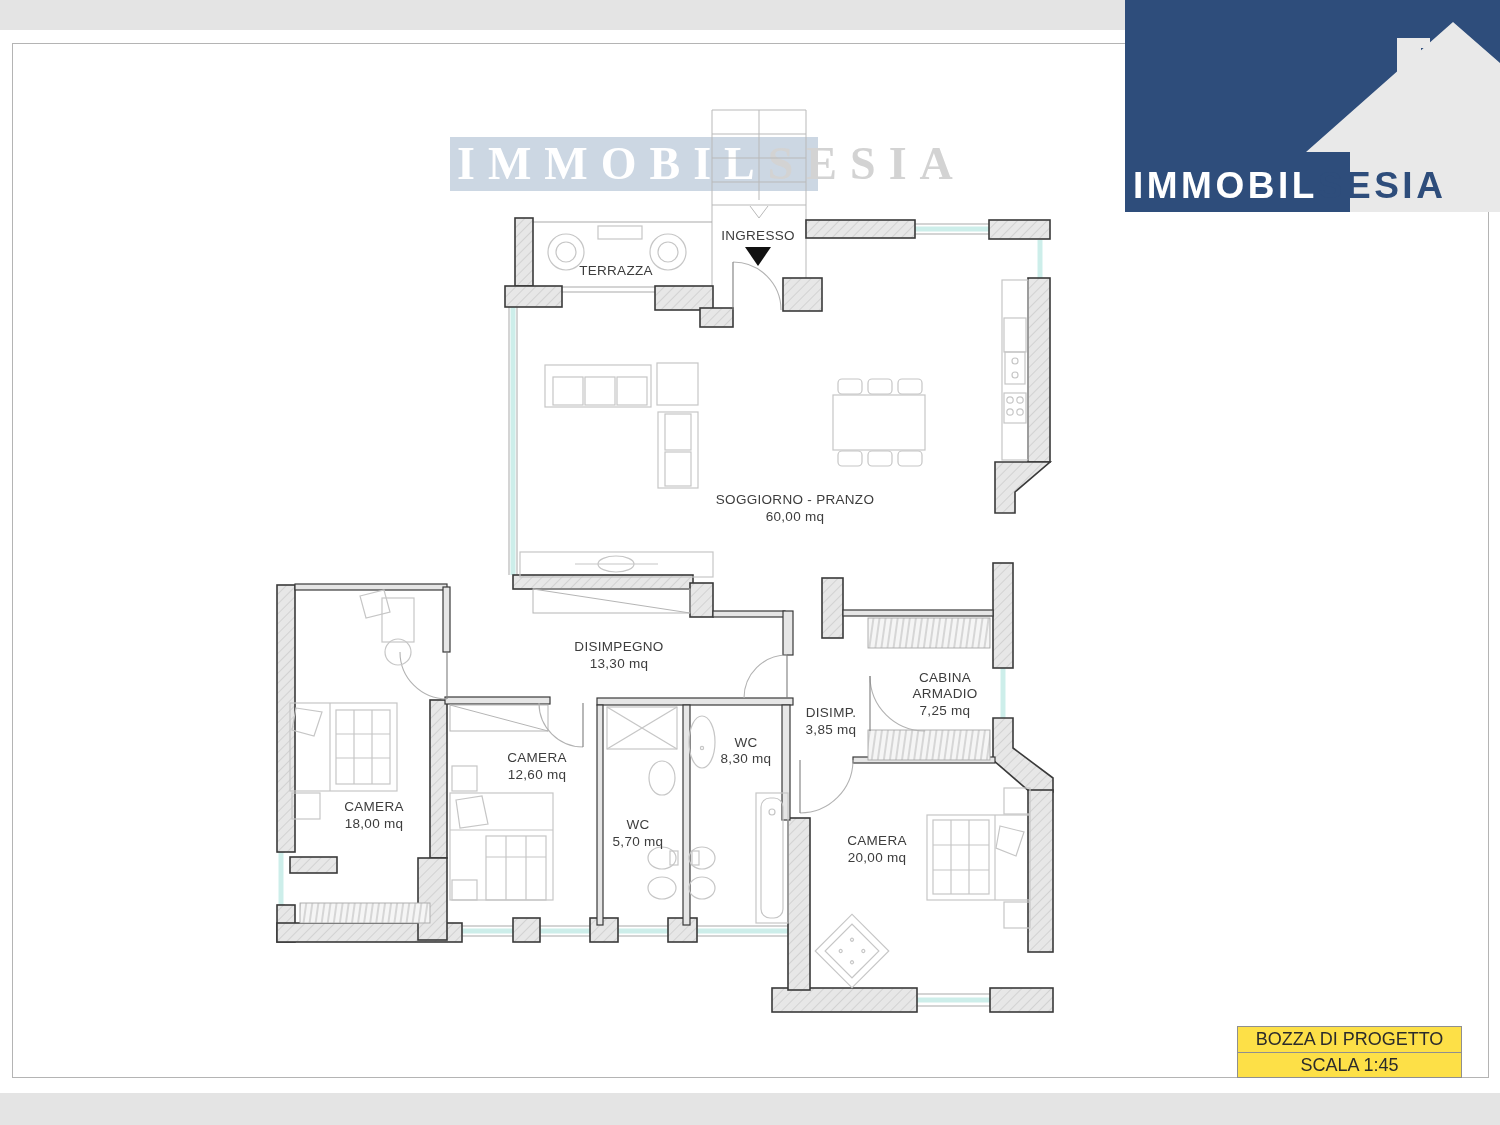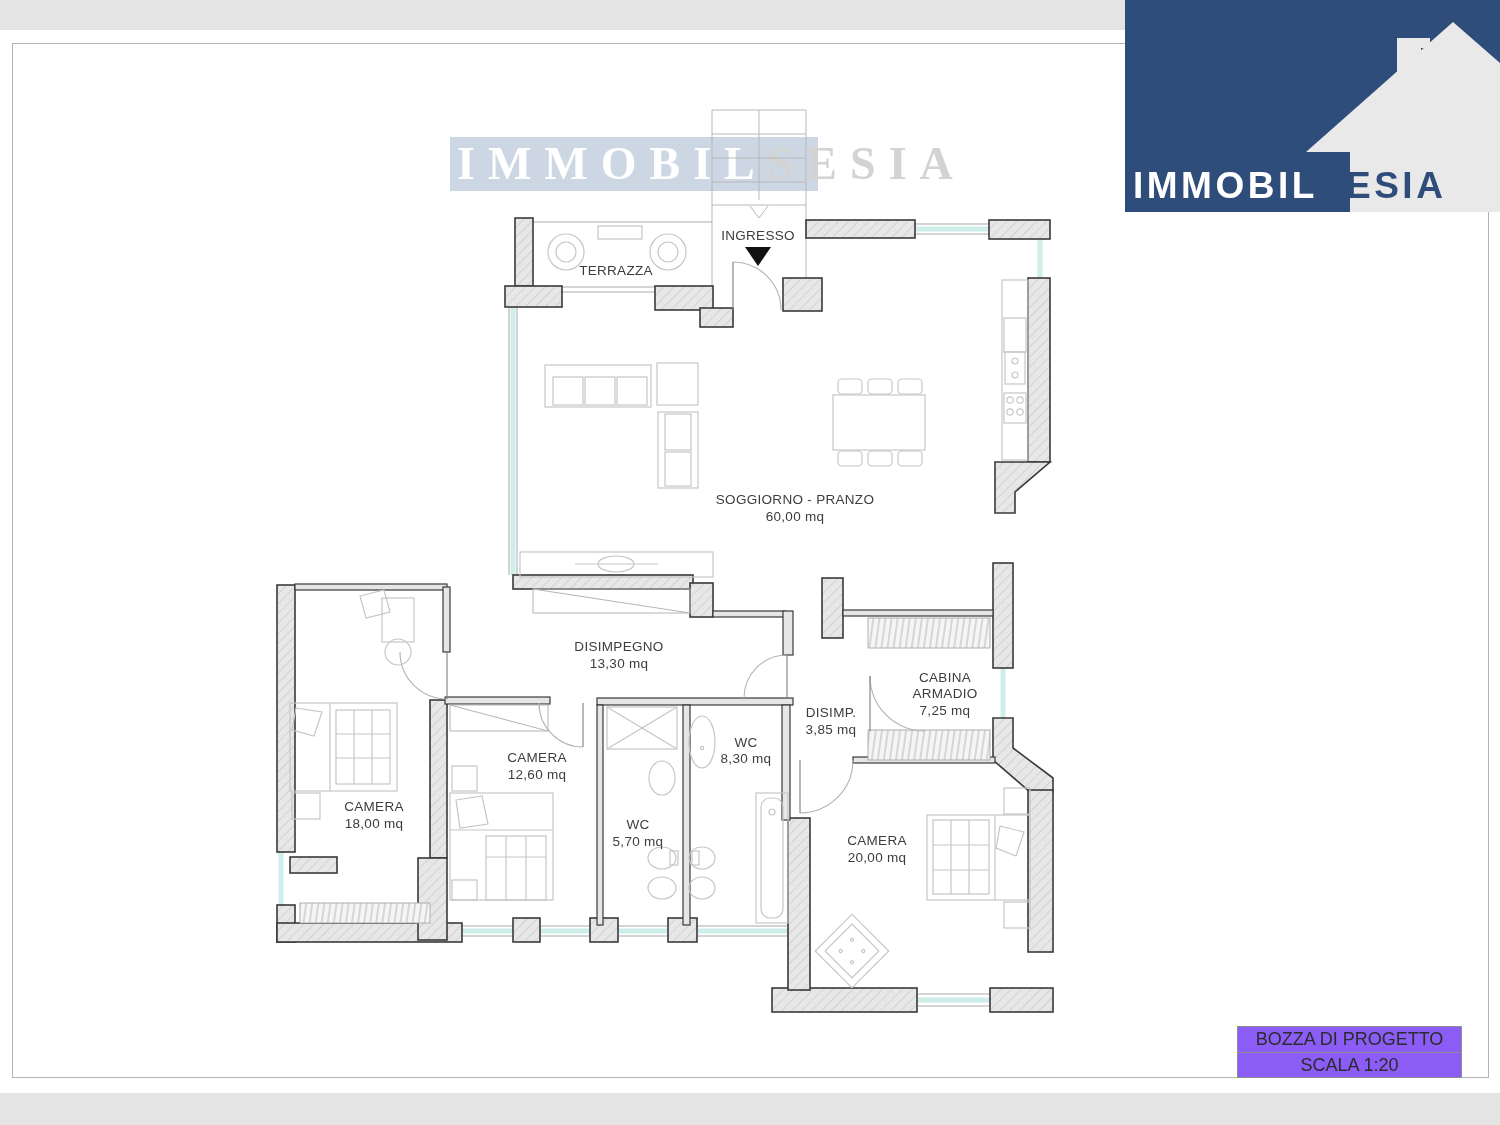--- a/index.html
+++ b/index.html
@@ -23,7 +23,7 @@
   
   .titlebox{
     position:absolute;left:1237px;top:1026px;width:225px;height:52px;z-index:5;
-    border:1px solid #8f8f8f;background:#8b5cf6;box-sizing:border-box;
+    border:1px solid #8f8f8f;background:#fde047;box-sizing:border-box;
   }
   .titlebox .row{
     height:25px;line-height:25px;text-align:center;font-size:18px;color:#2b2b2b;

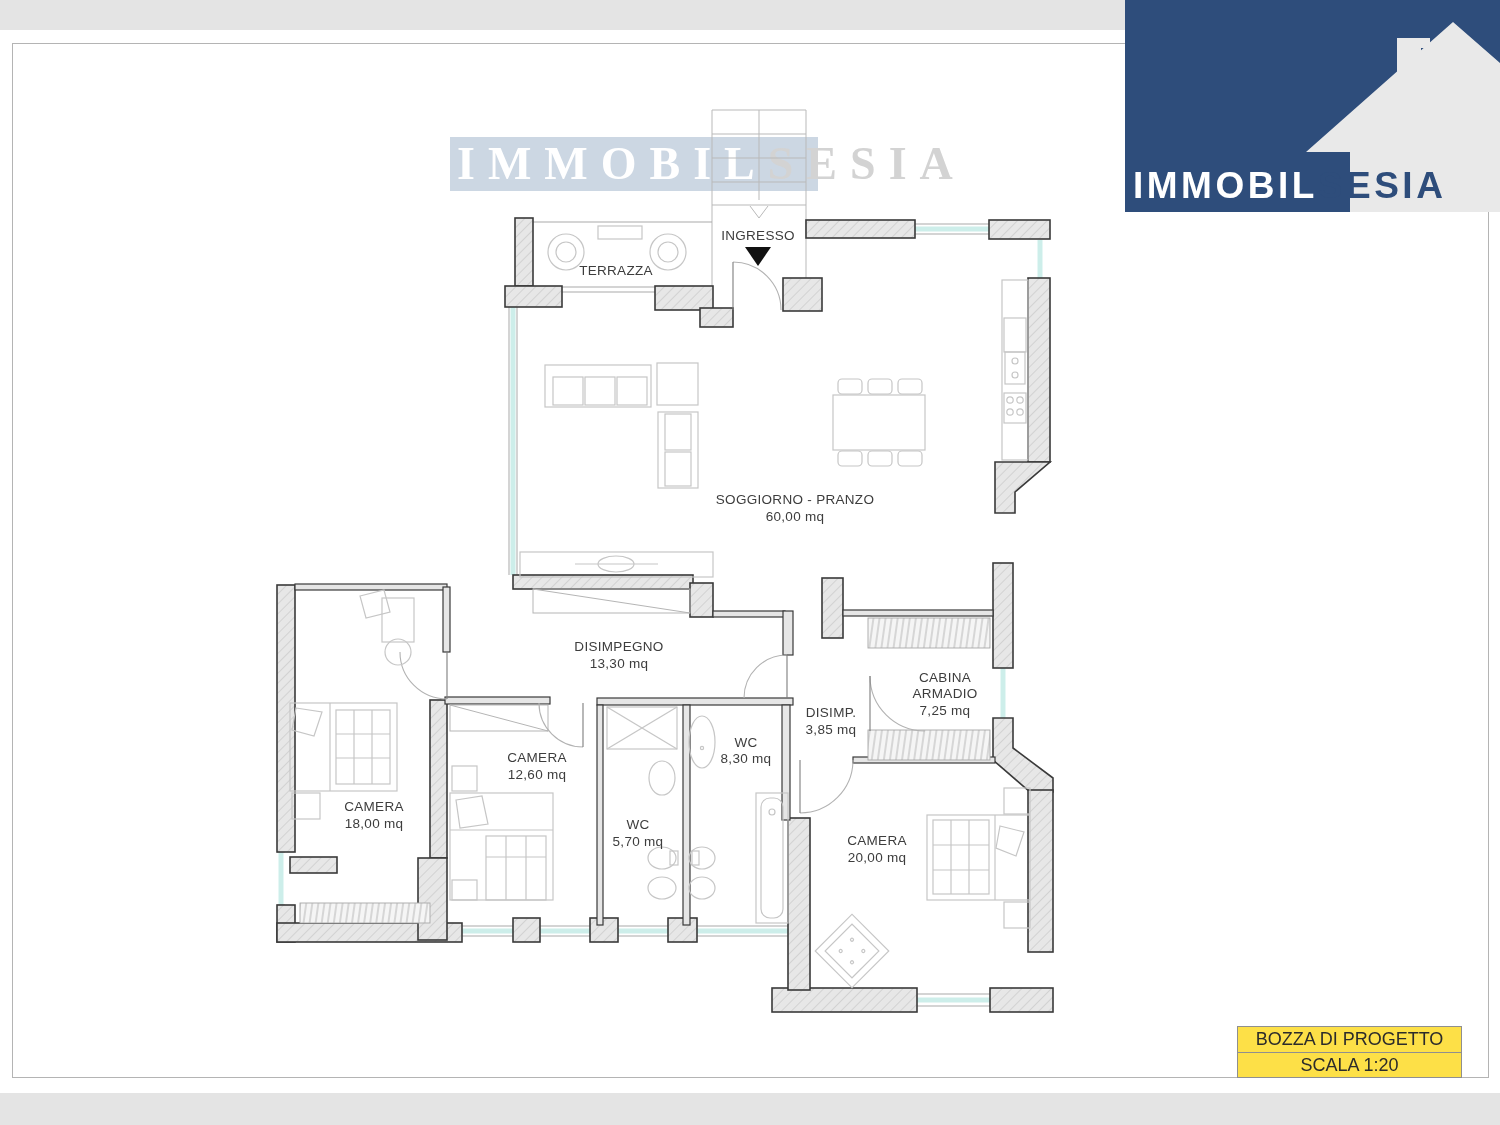--- a/index.html
+++ b/index.html
@@ -329,7 +329,7 @@
 
 <div class="titlebox">
   <div class="row">BOZZA DI PROGETTO</div>
-  <div class="row">SCALA 1:20</div>
+  <div class="row">SCALA 1:45</div>
 </div>
 
 </body></html>

